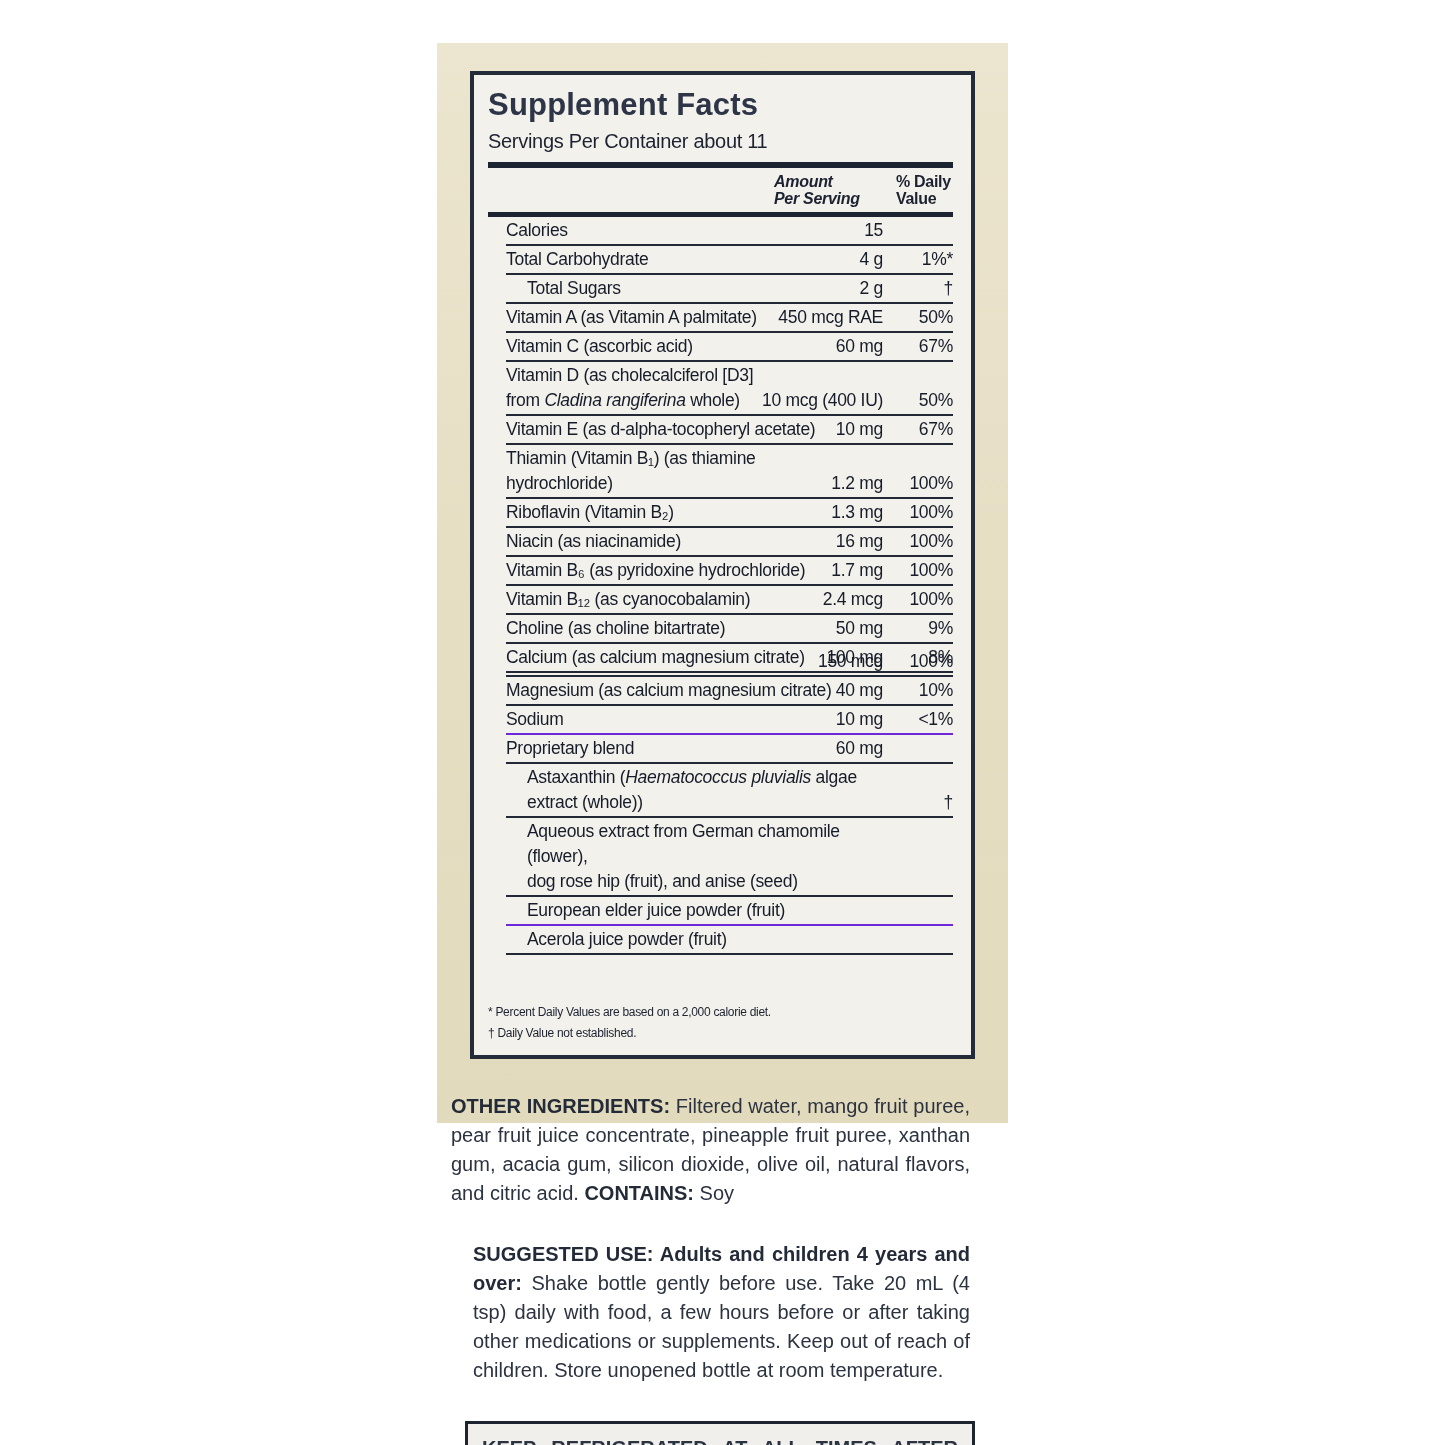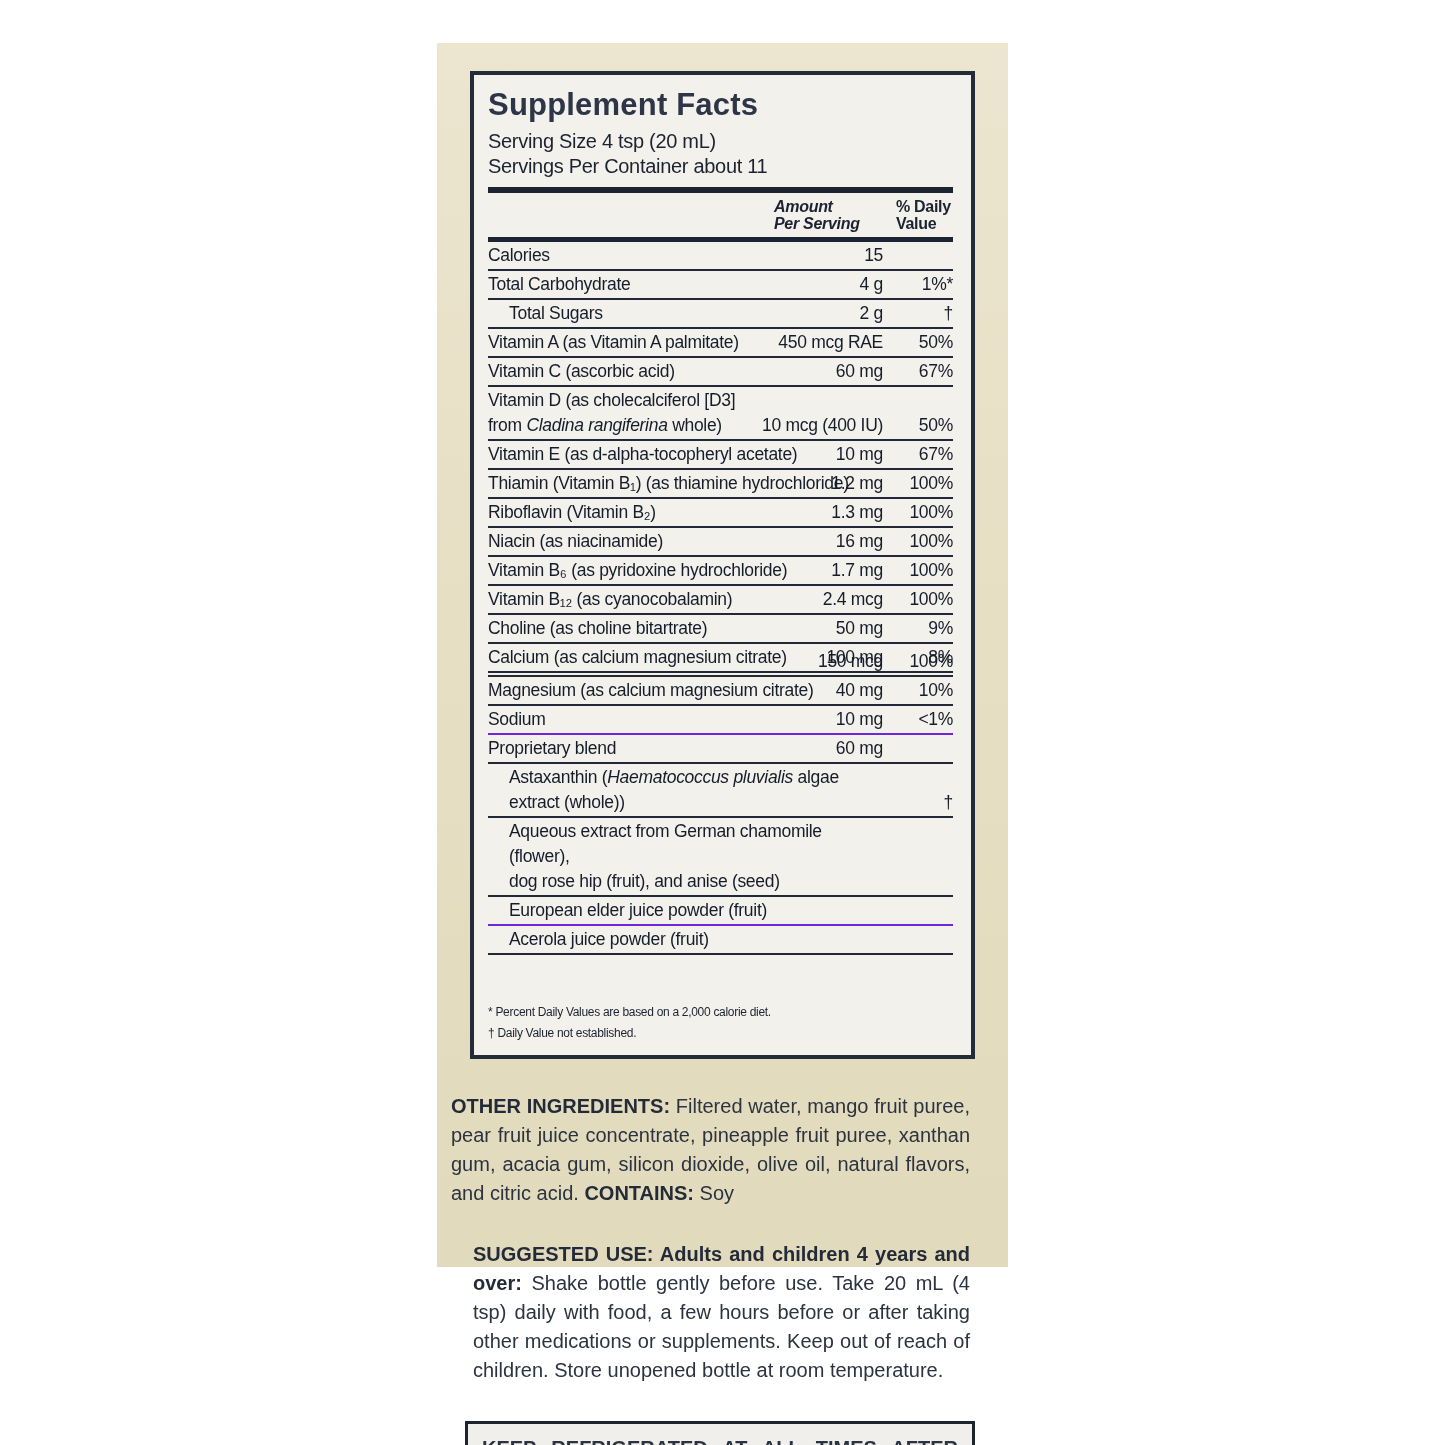--- a/index.html
+++ b/index.html
@@ -9,7 +9,7 @@
     -webkit-font-smoothing:antialiased;
   }
   .label{
-    position:absolute;left:437px;top:43px;width:571px;height:1224px;
+    position:absolute;left:437px;top:43px;width:571px;height:1080px;
     background:linear-gradient(180deg,#ece5cf 0%,#e7dfc4 45%,#e2dabc 100%);
     color:#232a37;
   }

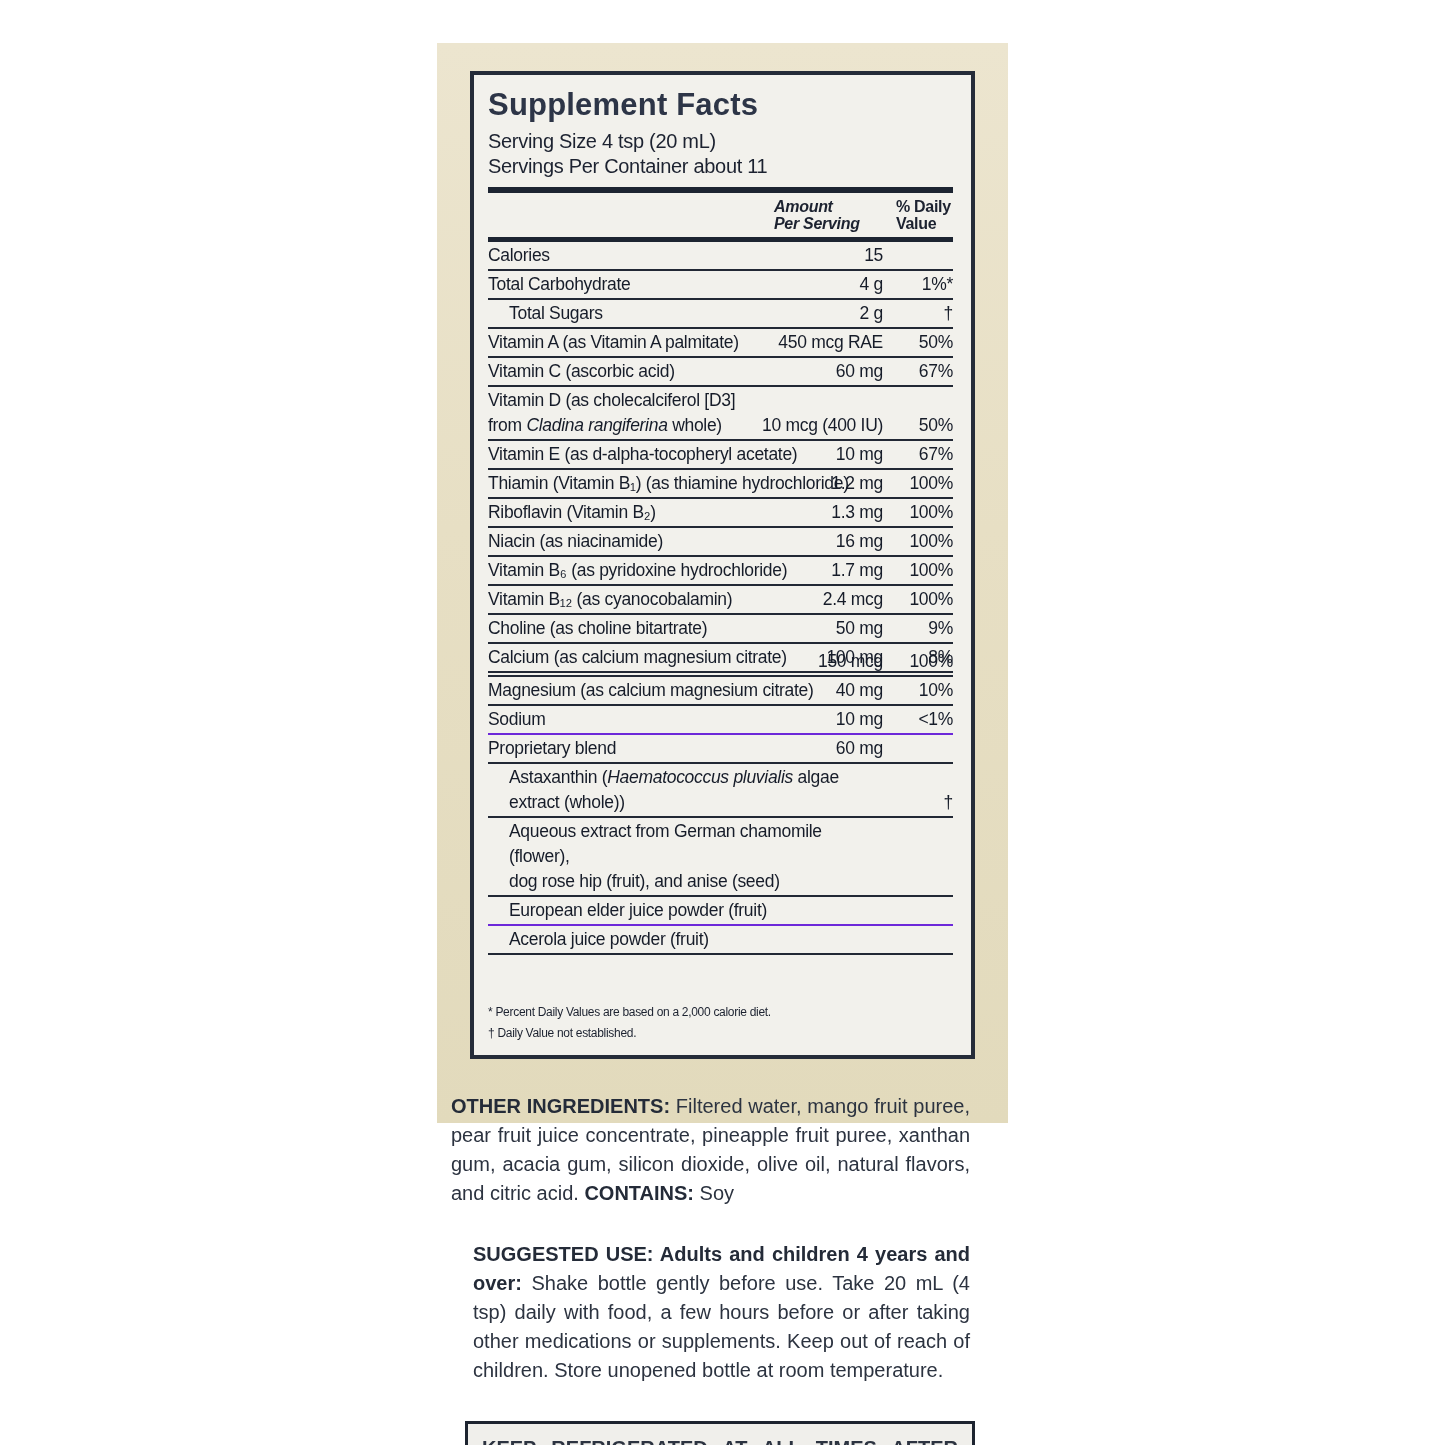--- a/index.html
+++ b/index.html
@@ -73,7 +73,6 @@
 
   <div class="facts-box">
     <div class="facts-title">Supplement Facts</div>
-    <div class="serving-line cond">Serving Size 4 tsp (20 mL)</div>
     <div class="serving-line cond">Servings Per Container about 11</div>
     <hr class="bar bar-serving">
     <div class="col-headers cond">

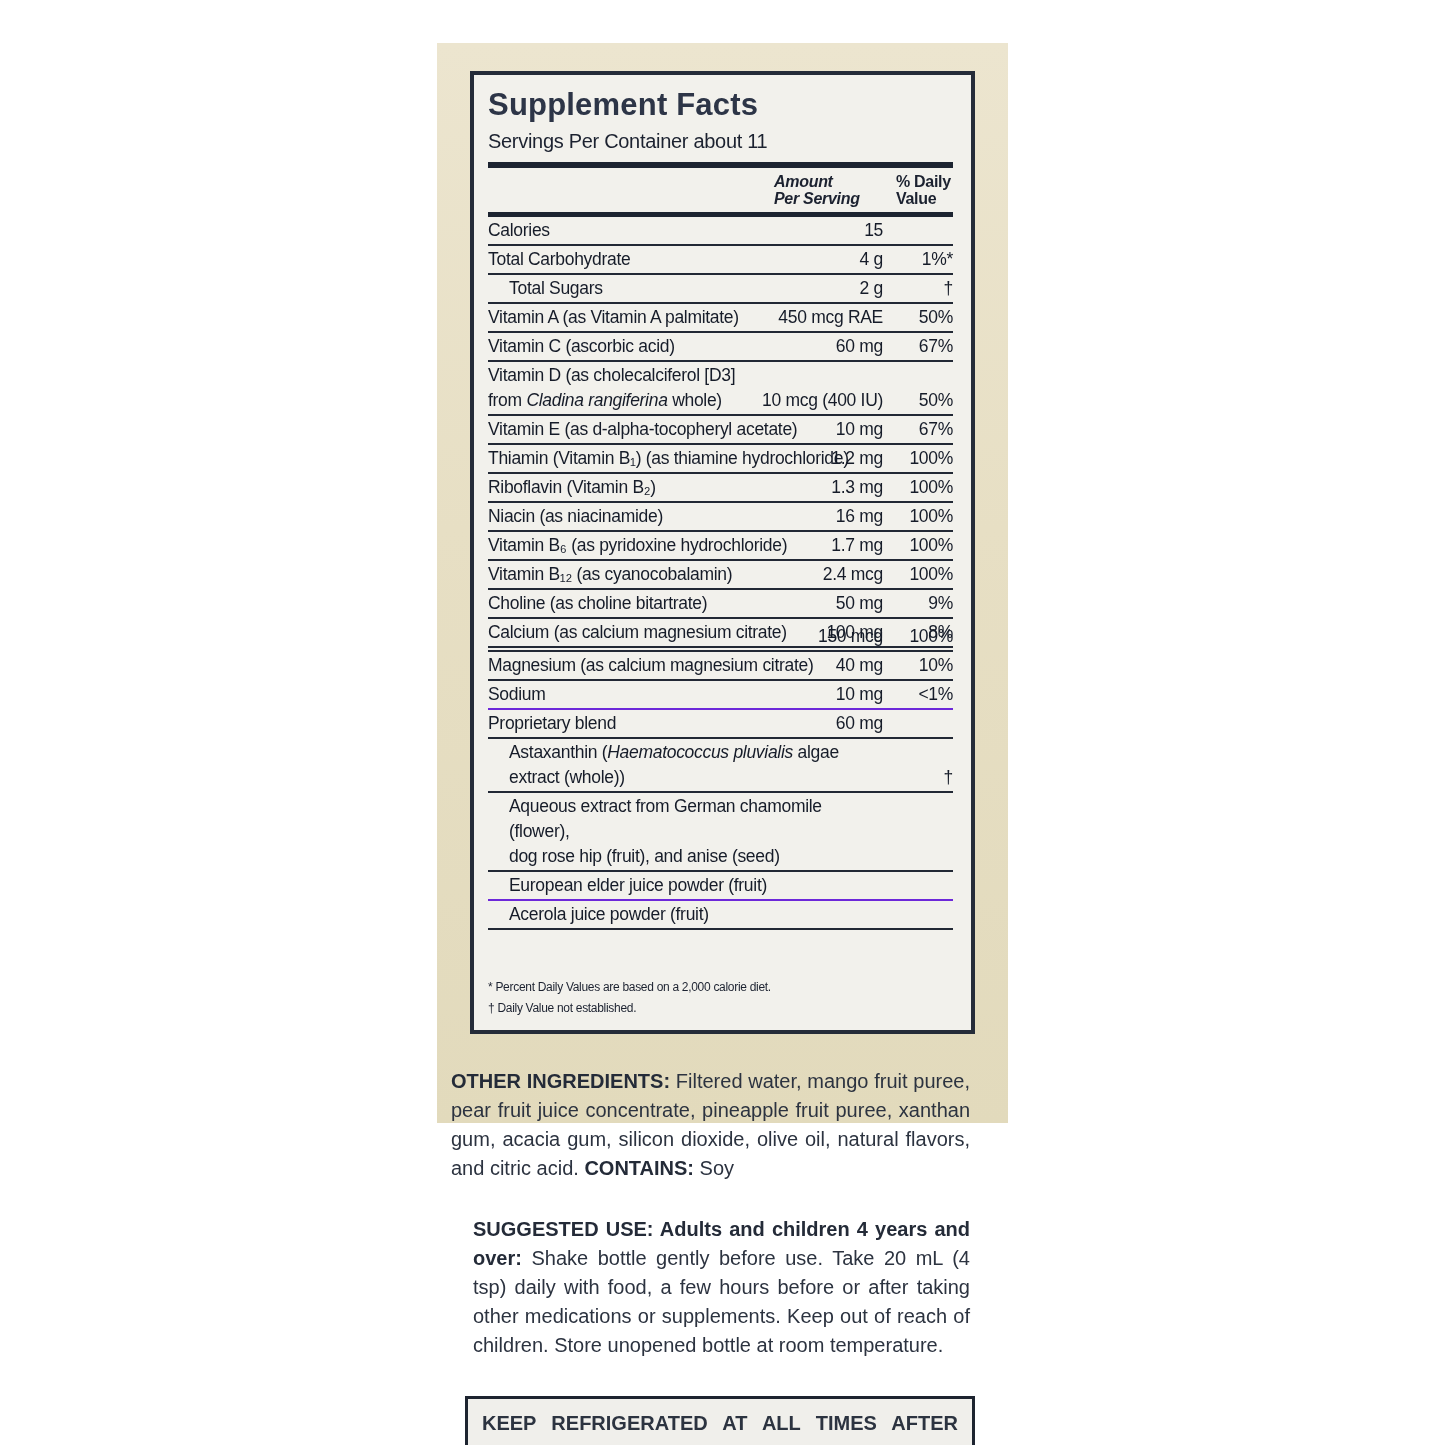--- a/index.html
+++ b/index.html
@@ -41,7 +41,7 @@
   .facts-rows{font-size:17.5px;color:#161c29;}
   .row{
     position:relative;border-bottom:2px solid #222835;
-    line-height:25px;padding:1px 0;
+    line-height:25px;padding:1px 0;margin-left:18px;
   }
   .row.thick{border-bottom:2px solid #6d28d9;}
   .row .name{display:block;padding-right:92px;}

